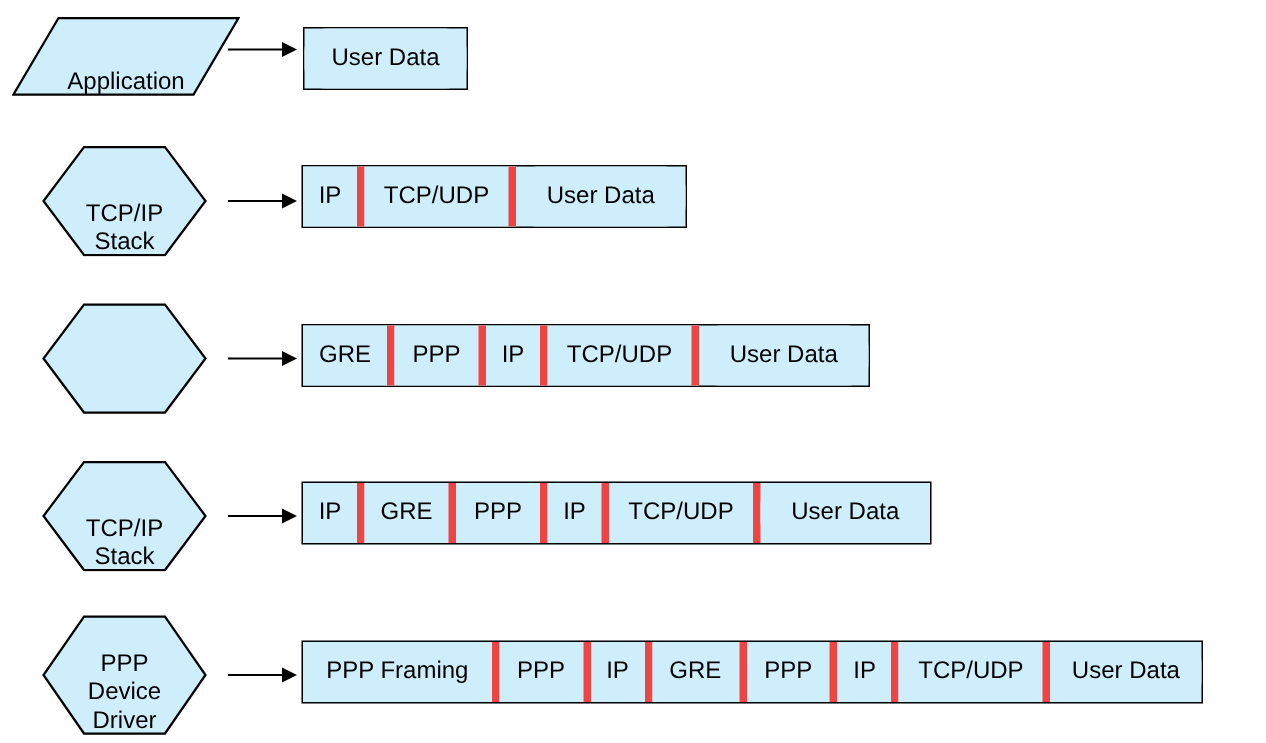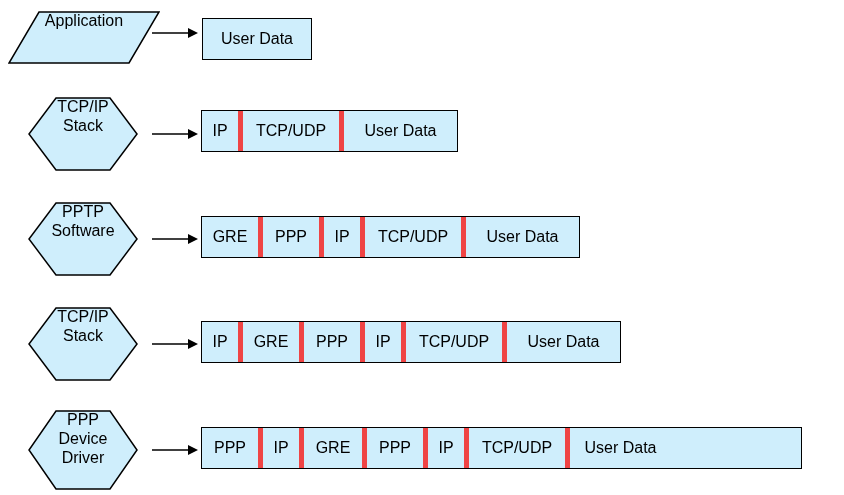--- a/index.html
+++ b/index.html
@@ -30,7 +30,7 @@
   .stage {
     position: absolute;
     display: flex;
-    align-items: flex-start;
+    align-items: flex-end;
     justify-content: center;
     box-sizing: border-box;
   }

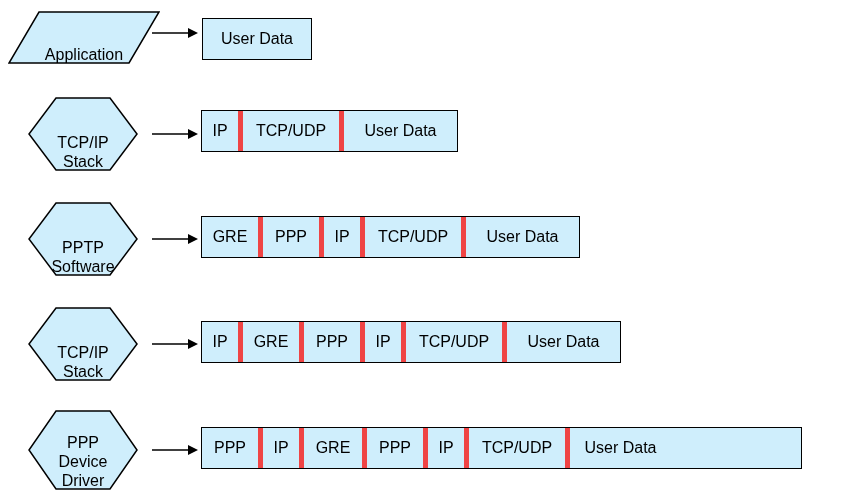--- a/index.html
+++ b/index.html
@@ -133,8 +133,6 @@
       <svg class="stage-svg" width="110" height="74" viewBox="0 0 110 74">
         <polygon points="28,1 82,1 109,37 82,73 28,73 1,37" fill="#cfeefc" stroke="#000000" stroke-width="1.5"></polygon>
       </svg>
-      <span class="stage-label">PPTP
-Software</span>
     </div>
 
     <svg class="arrow" style="left:150px; top:229px;" width="50" height="20" viewBox="0 0 50 20">

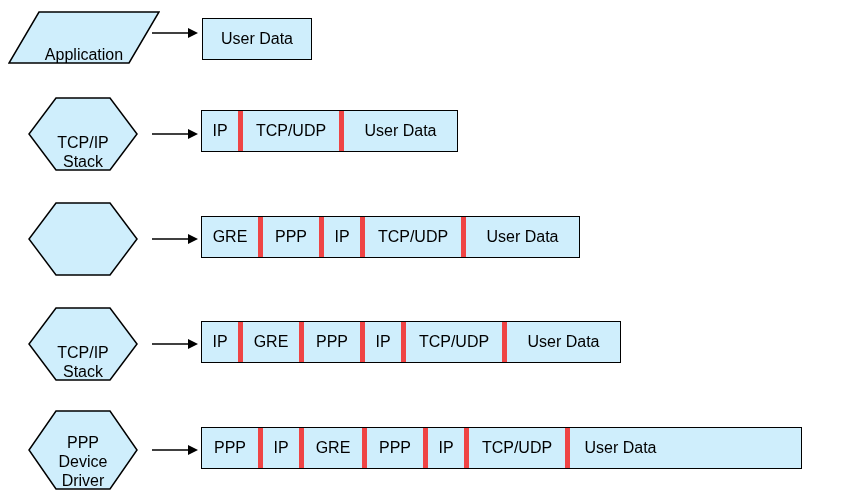--- a/index.html
+++ b/index.html
@@ -191,6 +191,7 @@
     </svg>
 
     <div class="packet" style="left:201px; top:427px; width:601px;">
+      <div class="field" style="width:131px;">PPP Framing</div>
       <div class="field" style="width:61px;">PPP</div>
       <div class="field" style="width:41px;">IP</div>
       <div class="field" style="width:63px;">GRE</div>

